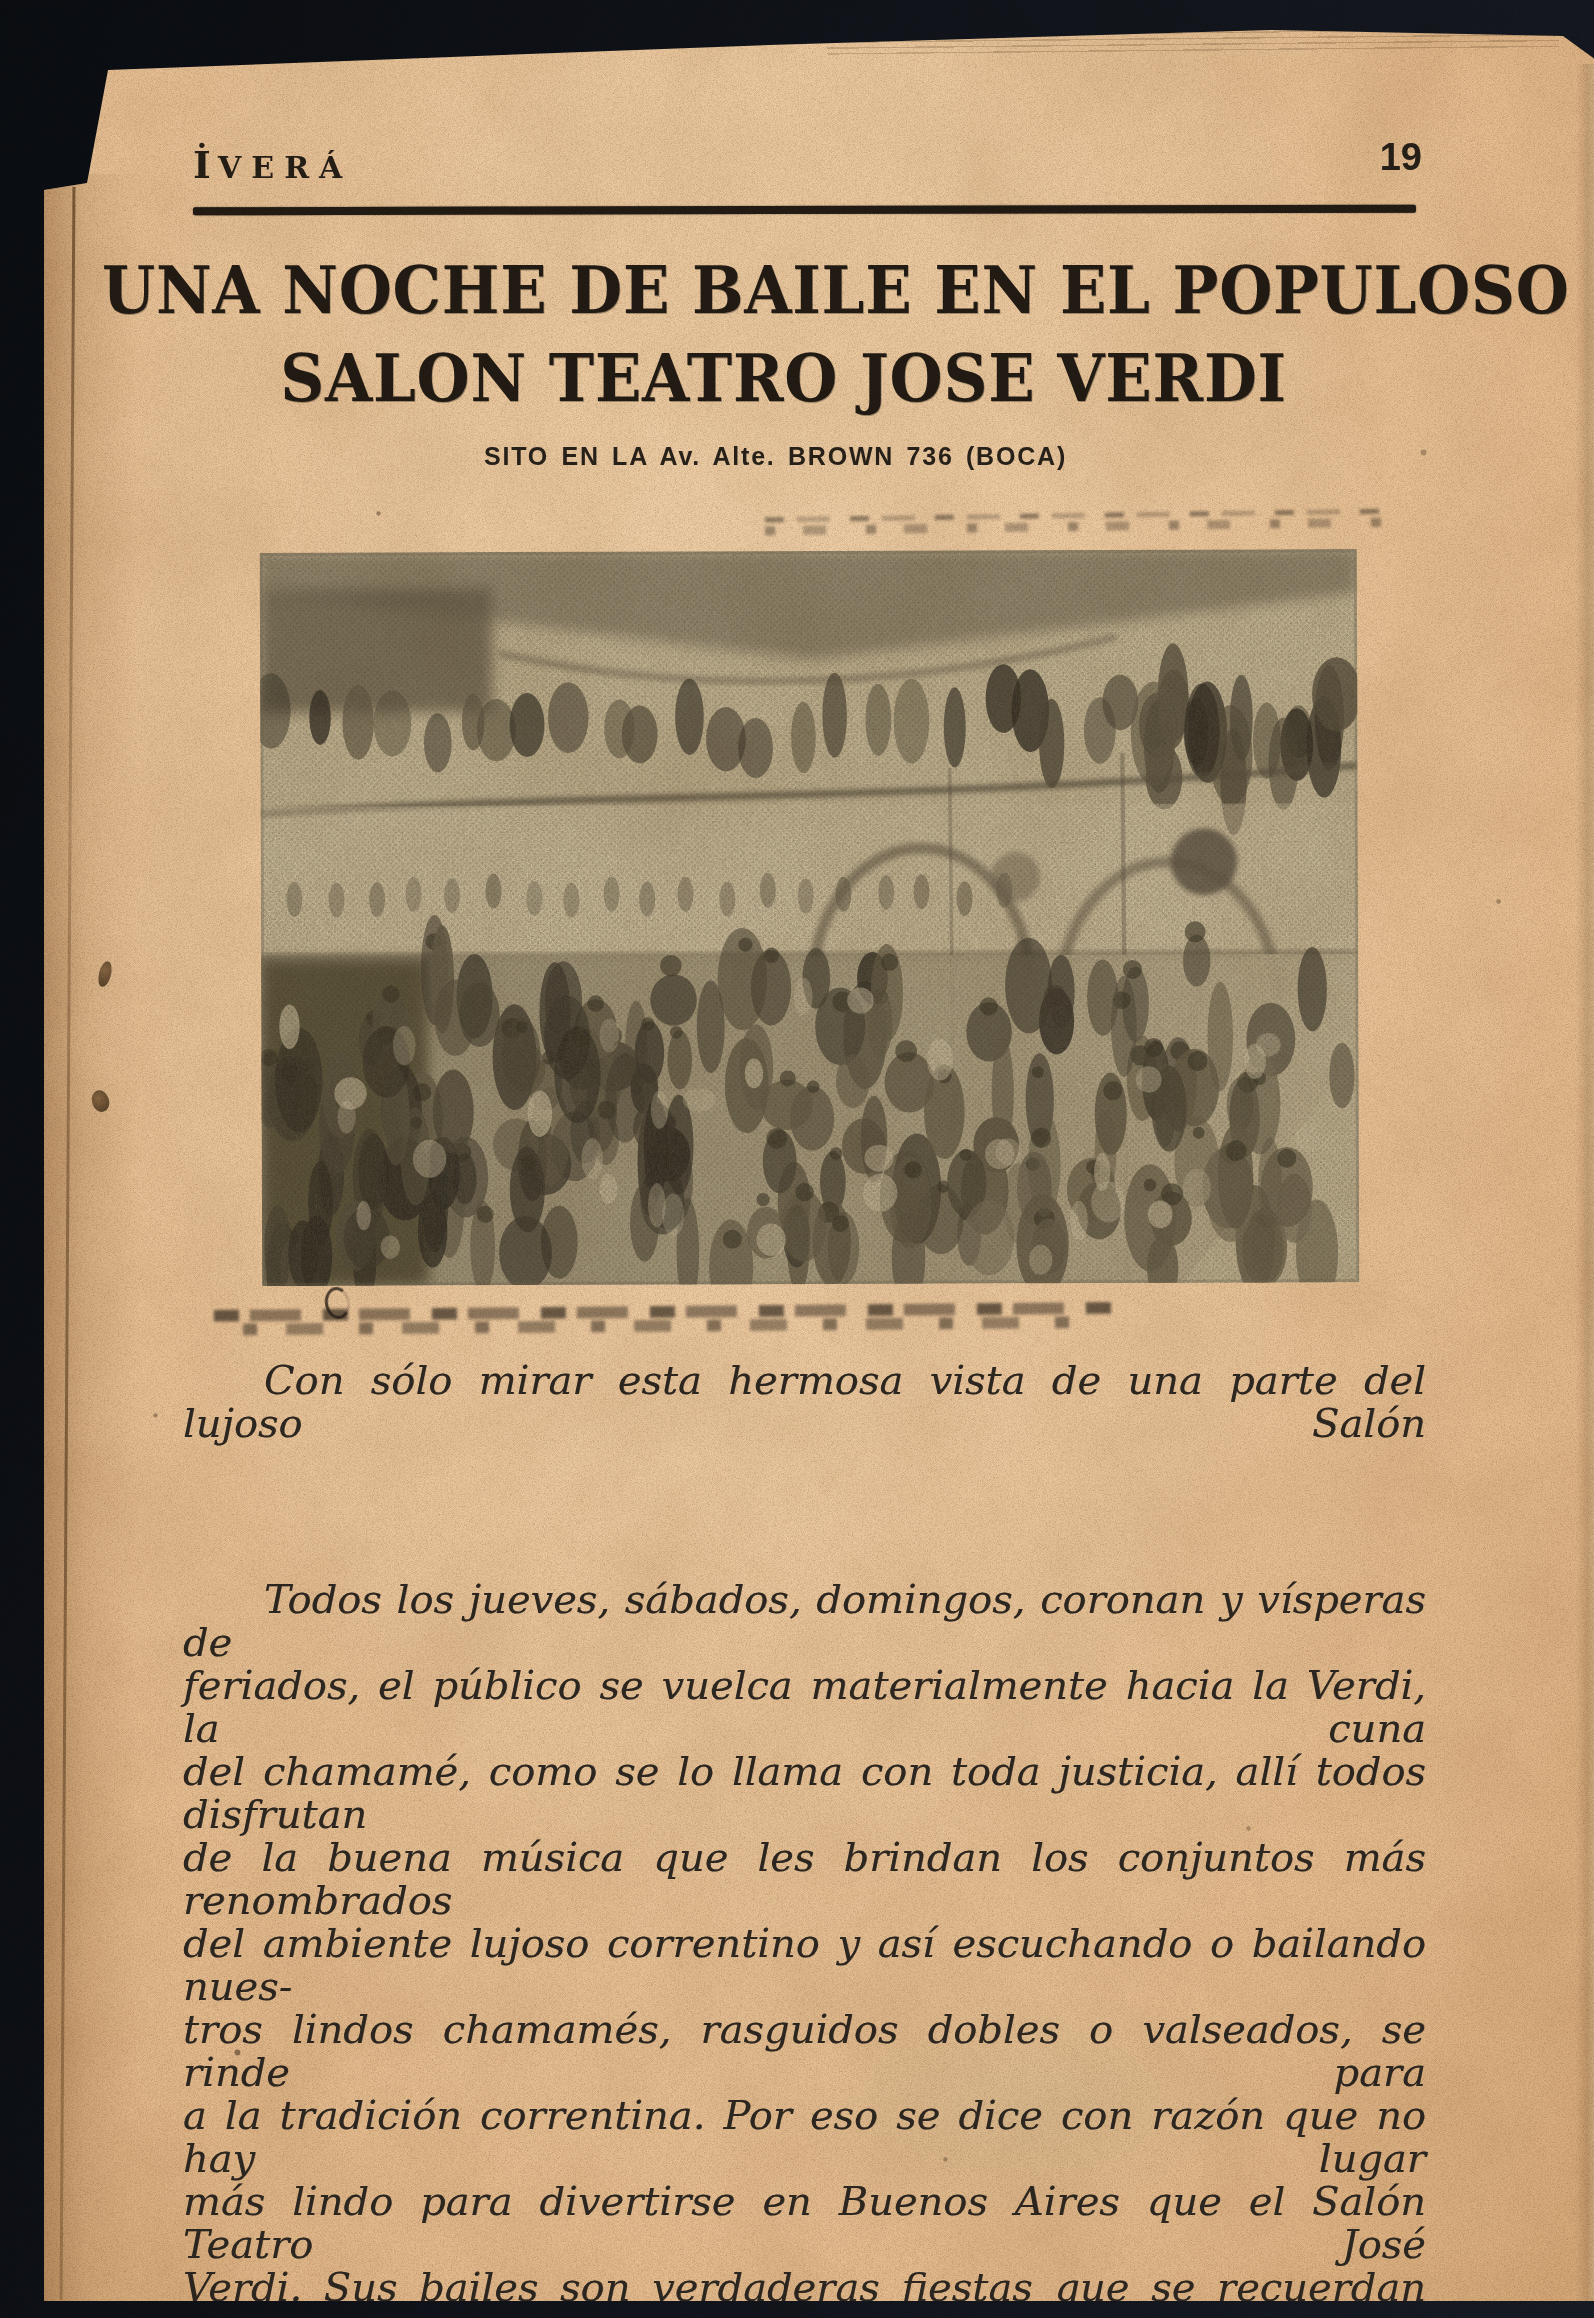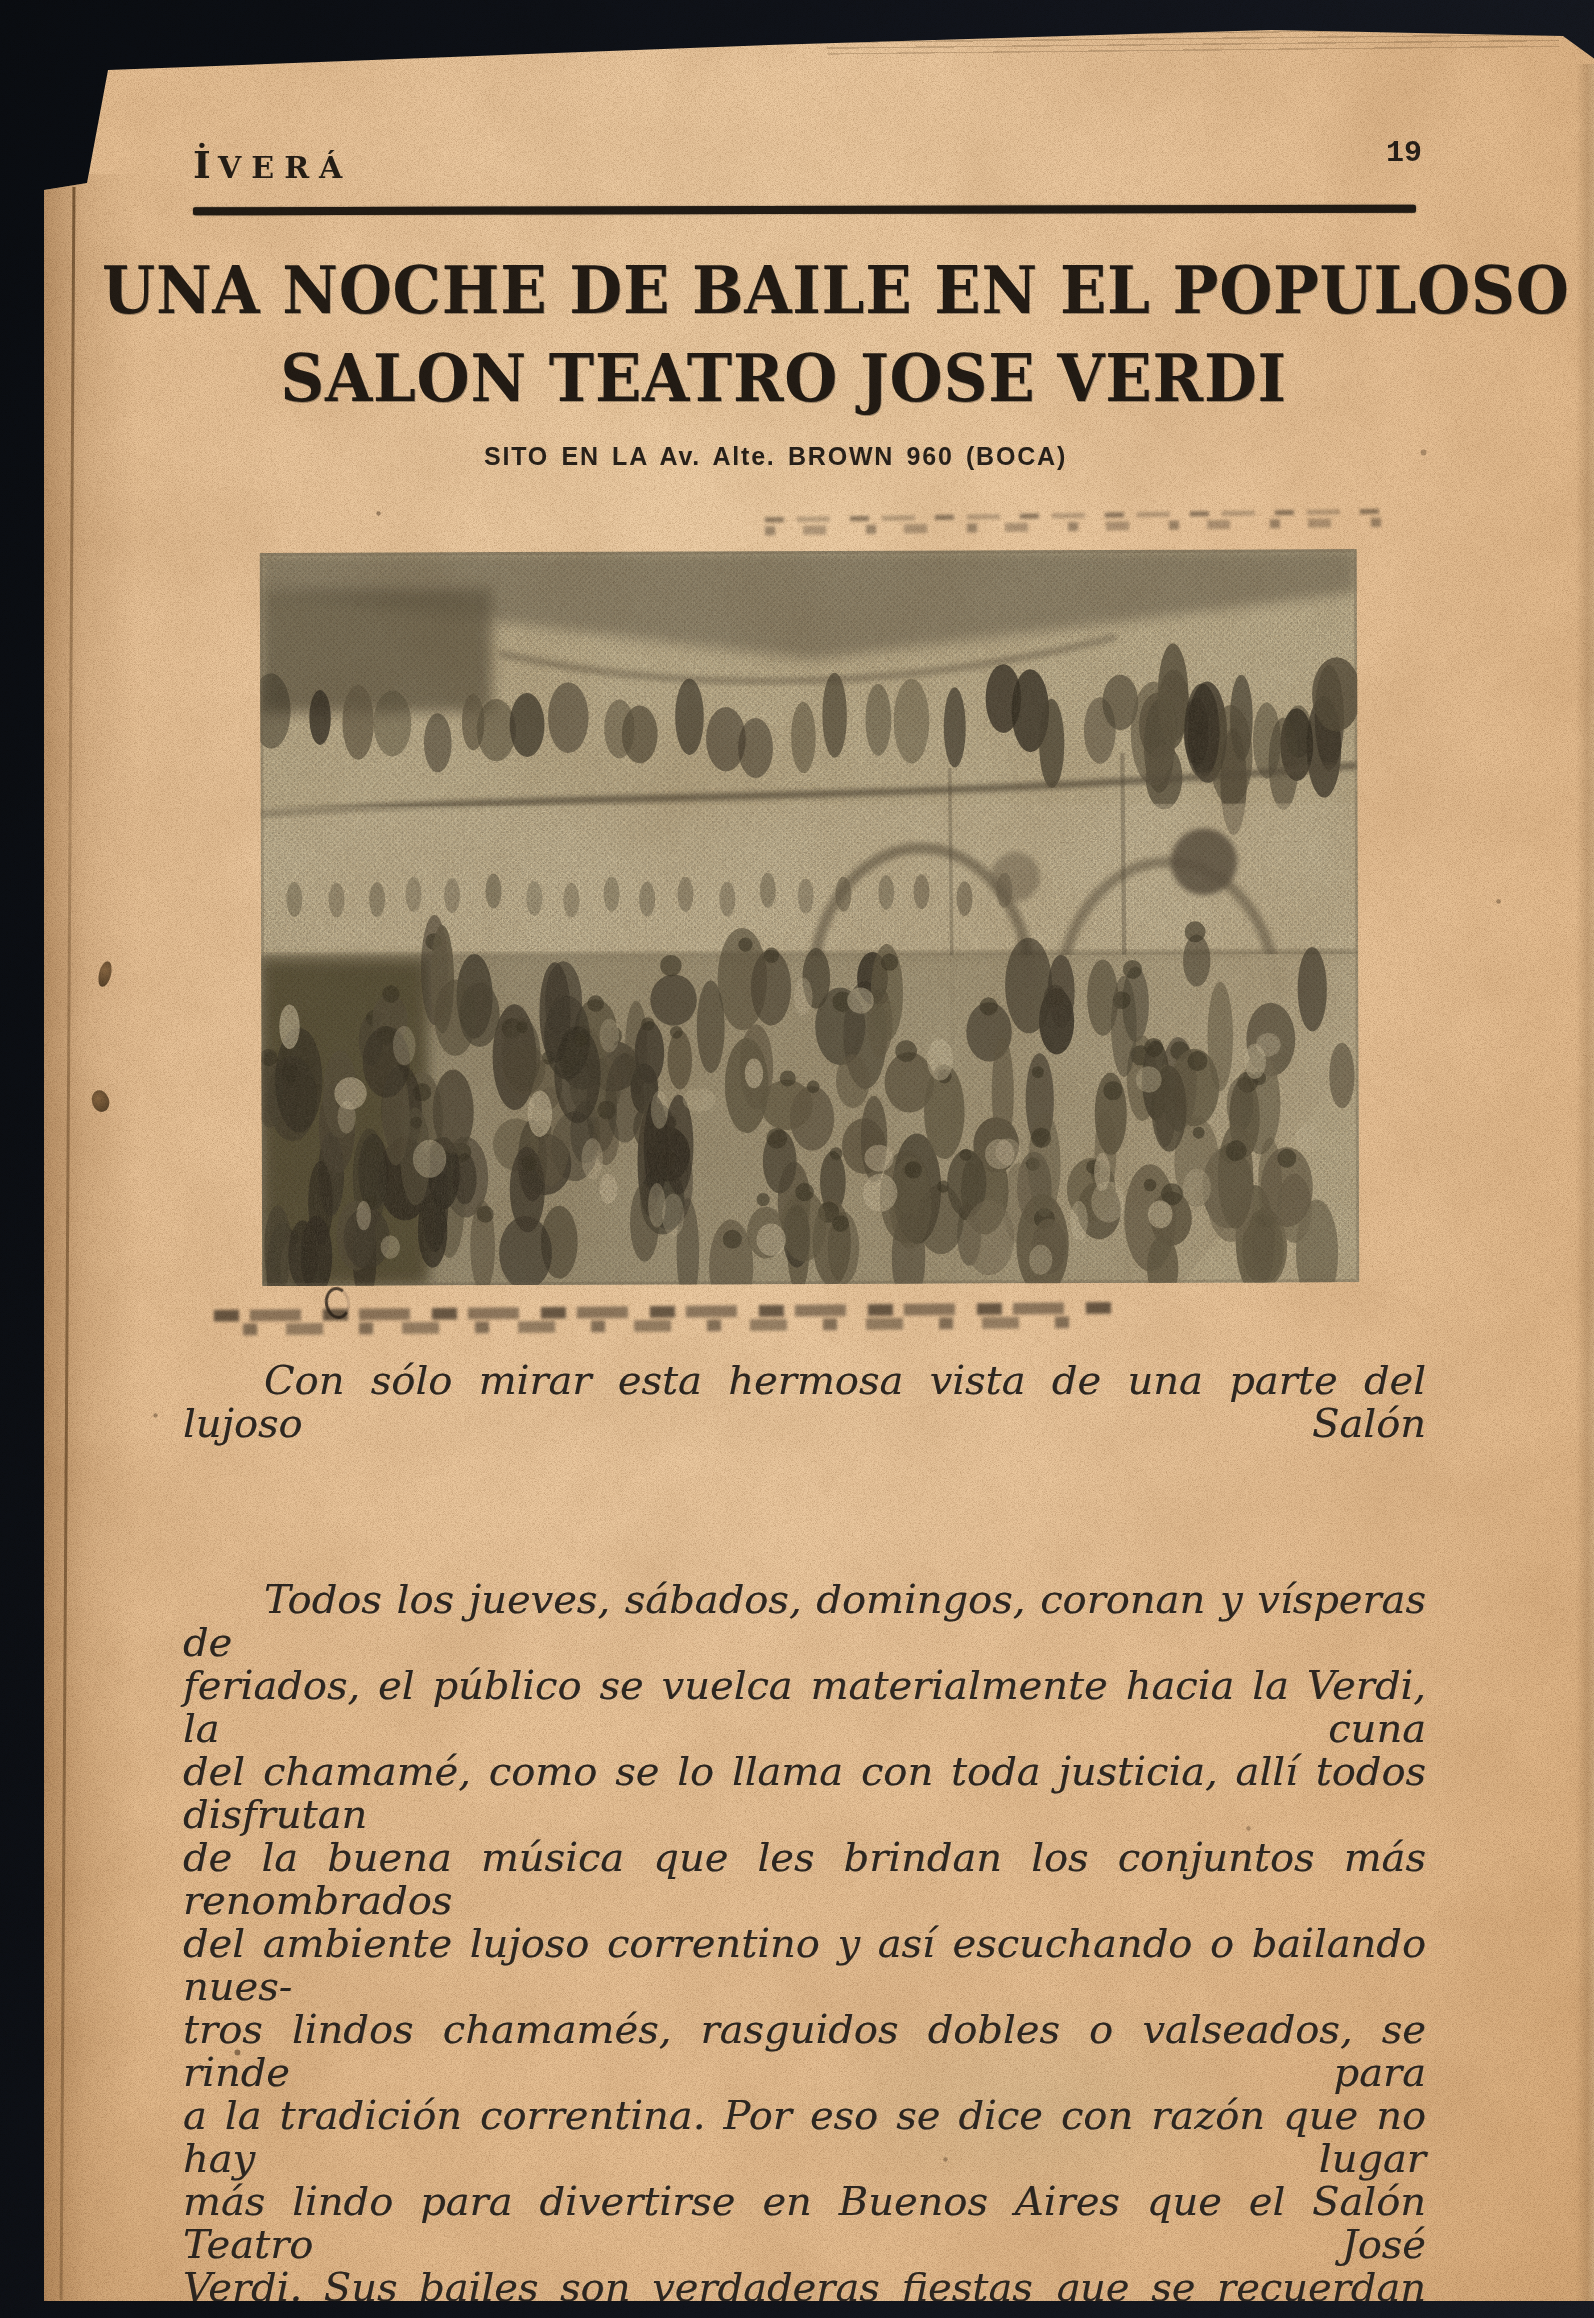--- a/index.html
+++ b/index.html
@@ -65,8 +65,8 @@
   .masthead::first-letter{font-size:38px;letter-spacing:7.2px;}
   .pagenum{
     position:absolute;left:1268px;top:136px;width:110px;text-align:right;
-    font-weight:bold;font-size:30px;color:#28211a;
-    font-family:Liberation Mono, monospace;
+    font-weight:bold;font-size:38px;color:#28211a;
+    font-family:Liberation Sans, sans-serif;
   }
   .header-rule{
     position:absolute;left:149px;top:206px;width:1223px;height:8px;

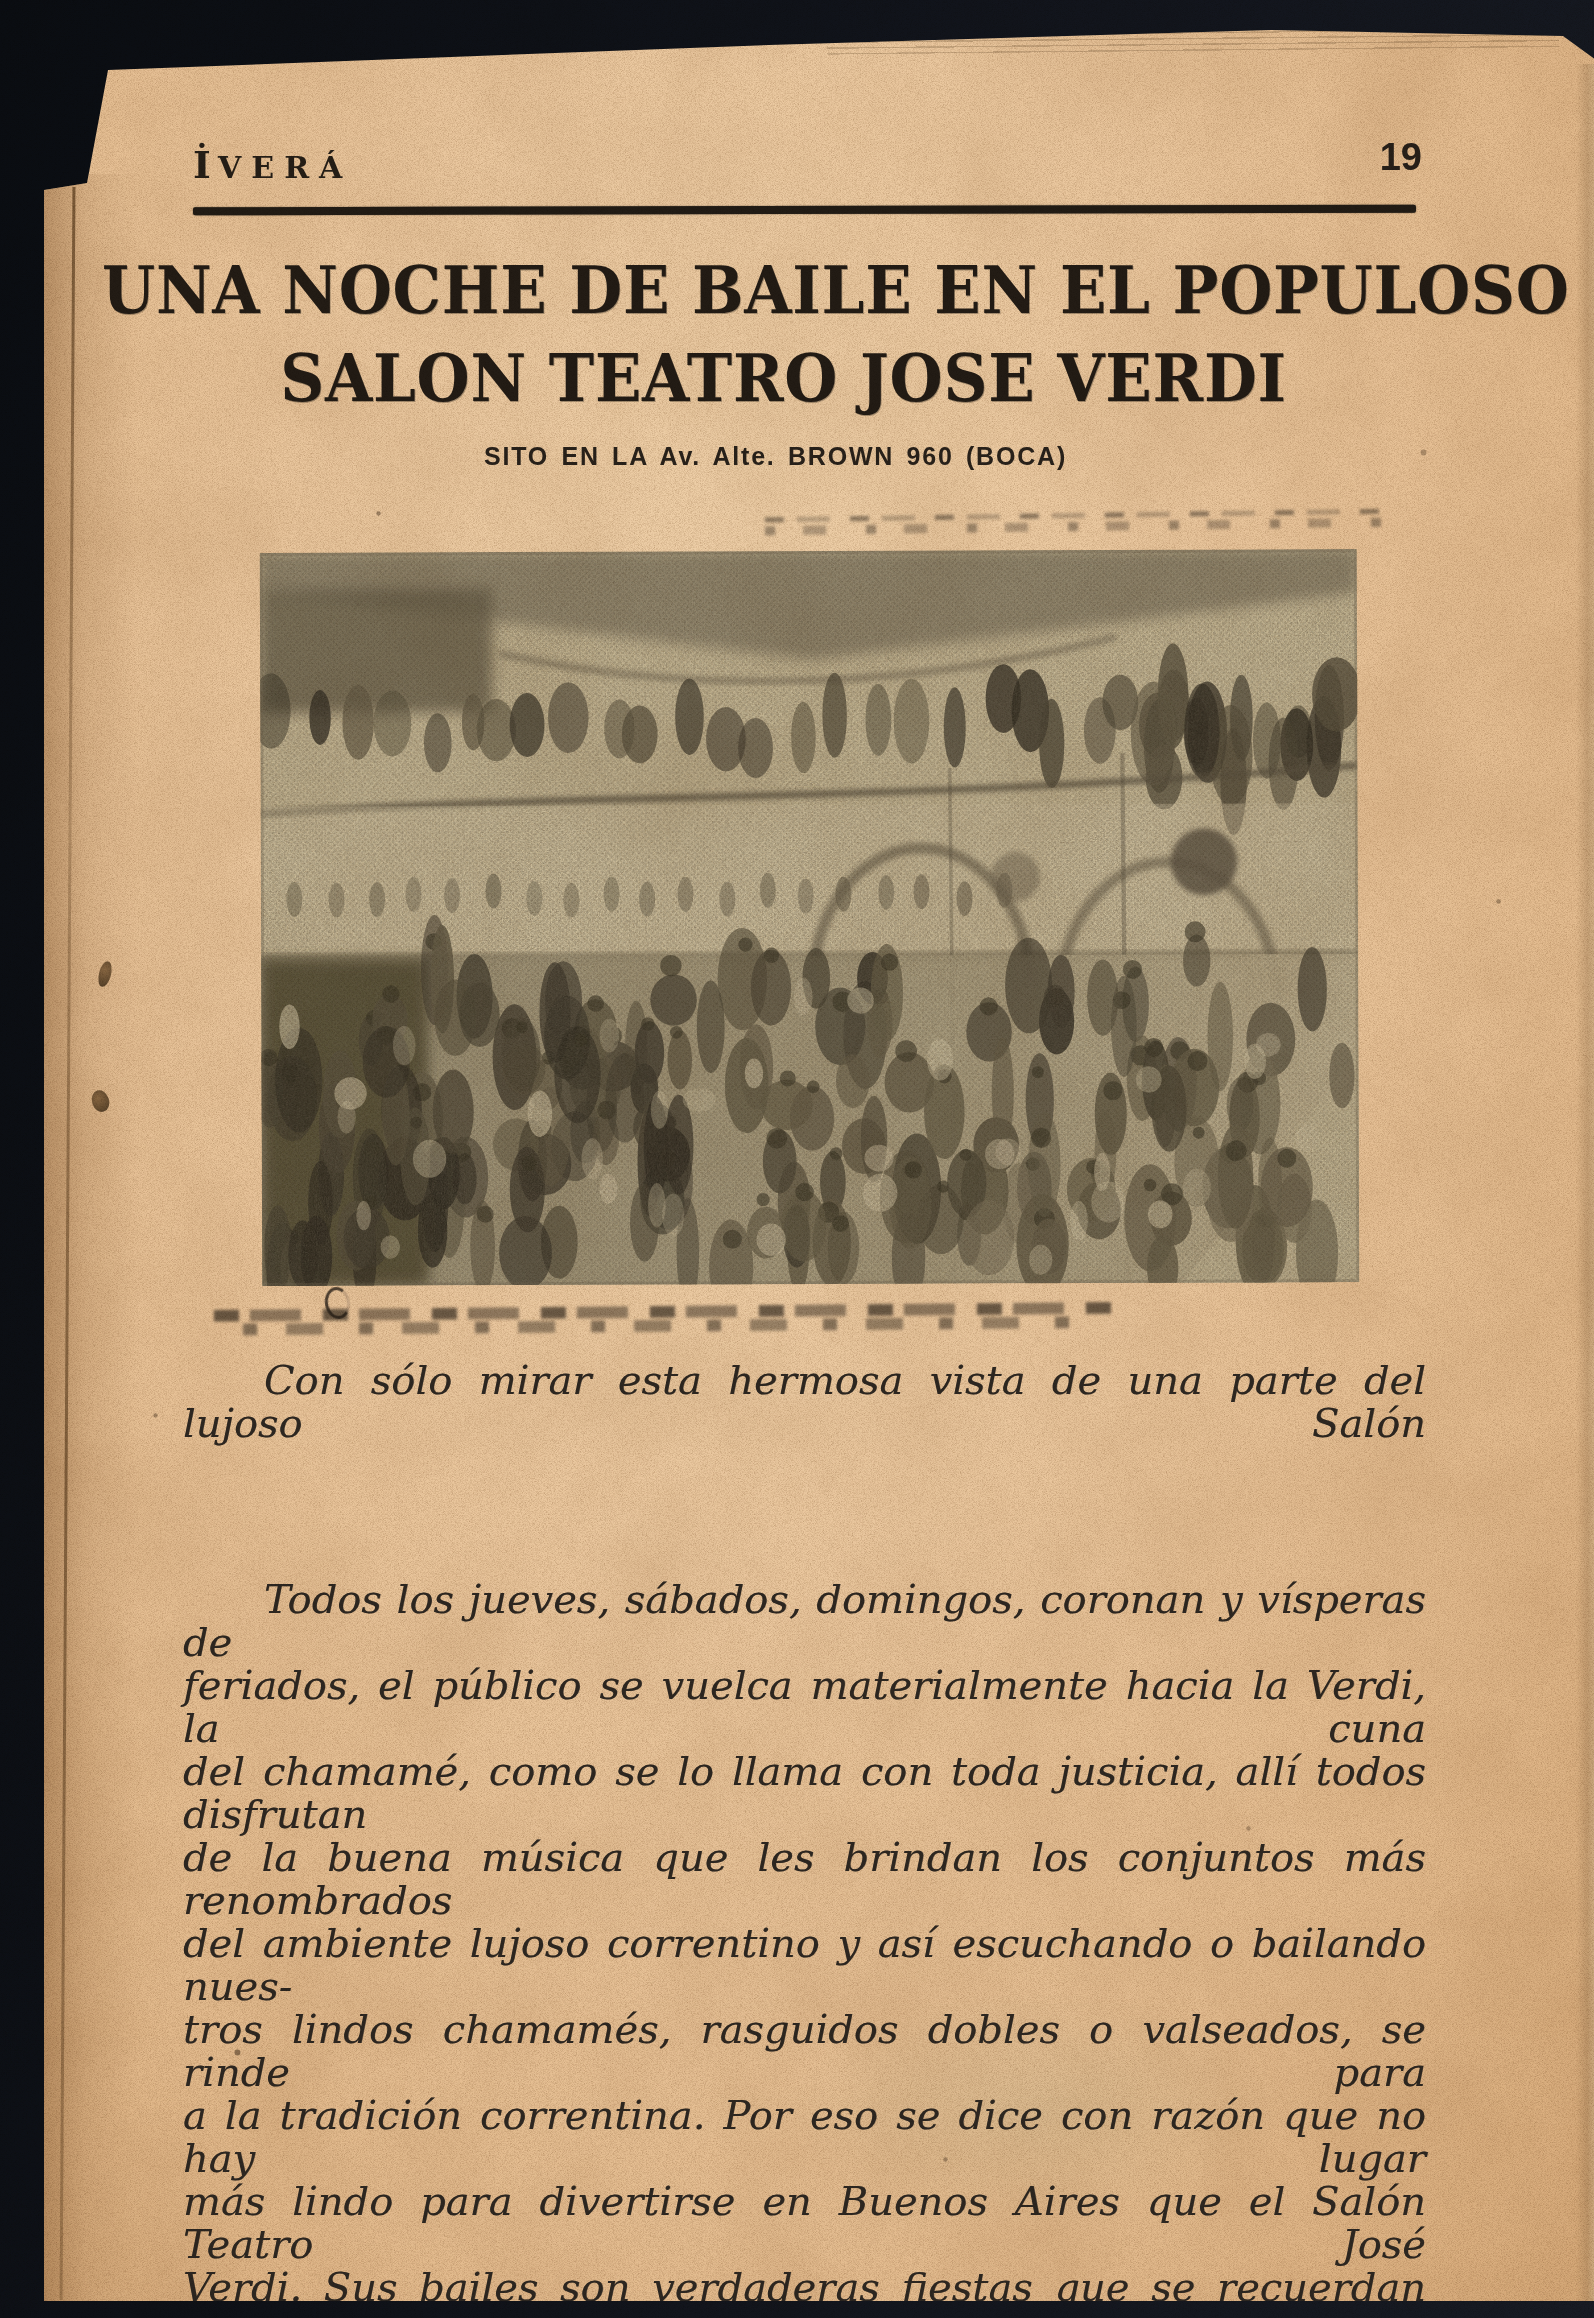--- a/index.html
+++ b/index.html
@@ -152,7 +152,7 @@
 
     <div class="headline l1">UNA NOCHE DE BAILE EN EL POPULOSO</div>
     <div class="headline l2">SALON TEATRO JOSE VERDI</div>
-    <div class="subtitle">SITO EN LA Av. Alte. BROWN 960 (BOCA)</div>
+    <div class="subtitle">SITO EN LA Av. Alte. BROWN 736 (BOCA)</div>
 
     <div class="smudge-top"></div>
 

